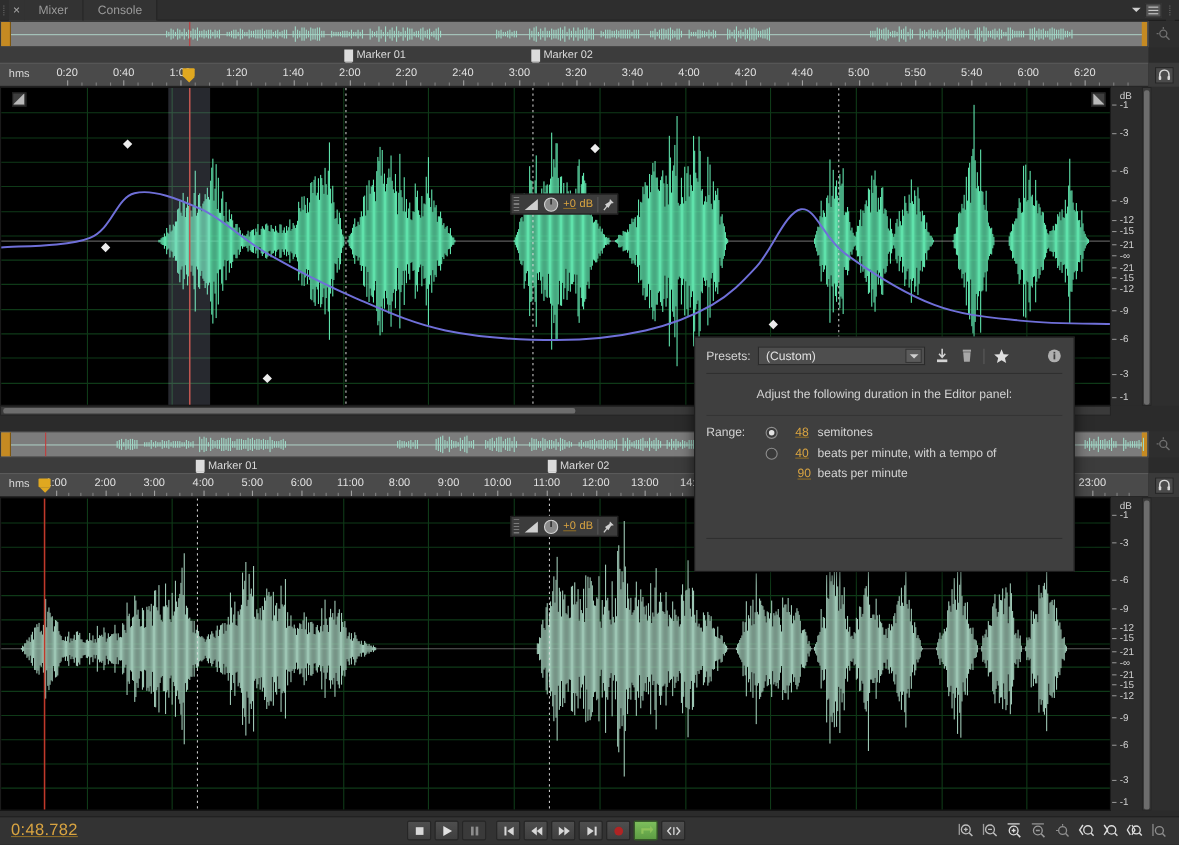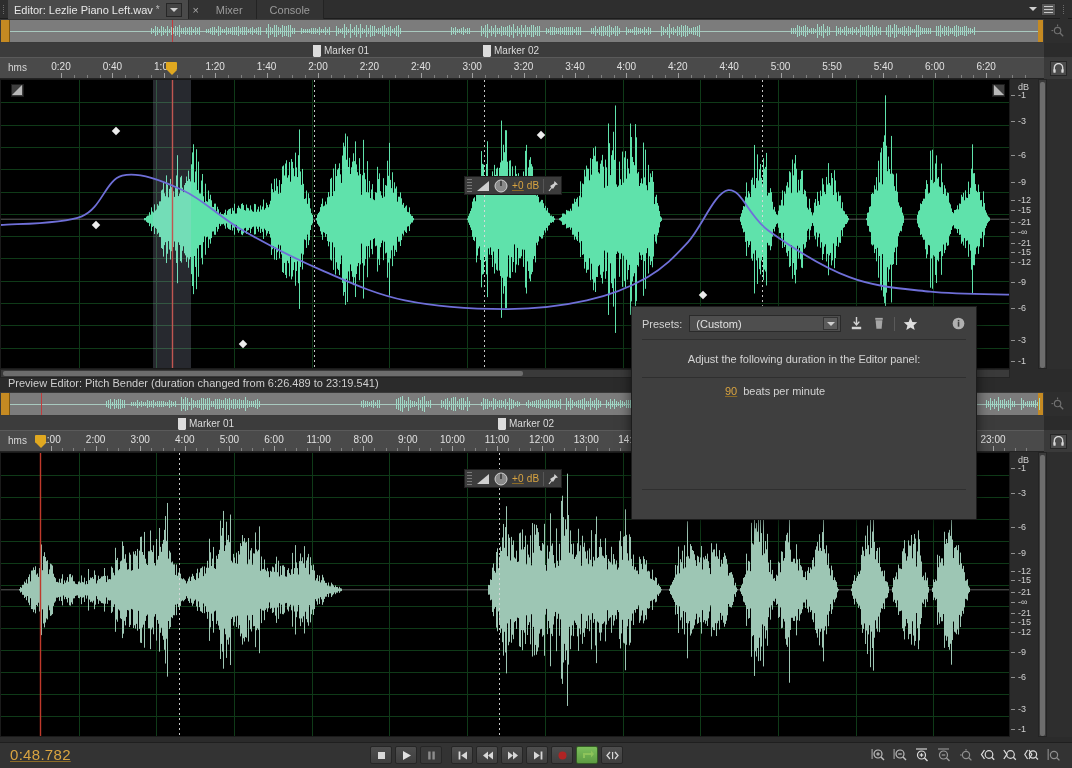--- a/index.html
+++ b/index.html
@@ -144,13 +144,6 @@
 
   <div class="tabbar">
     <div class="grip"></div>
-    <div class="tab active">
-      <span>Editor: Lezlie Piano Left.wav</span>
-      <span class="dirty">*</span>
-      <span class="tabdrop">
-          <i class="tri"></i>
-        </span>
-    </div>
     <div class="tabclose">×</div>
     <div class="tab inactive">
       <span>Mixer</span>

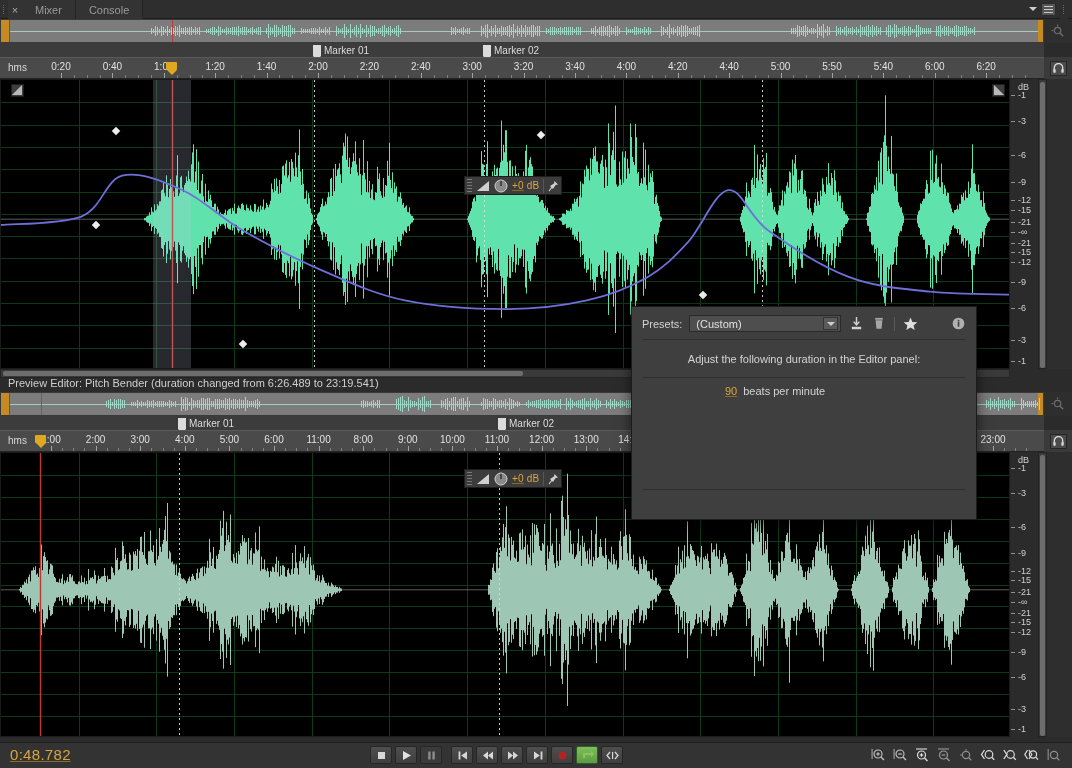--- a/index.html
+++ b/index.html
@@ -1395,7 +1395,6 @@
     <div class="thumb" style="left:2px; width:520px;"></div>
   </div>
 
-  <div class="previewlabel" style="left:8px; top:377px;">Preview Editor: Pitch Bender (duration changed from 6:26.489 to 23:19.541)</div>
 
   <div class="ovwrap" style="top:392px;">
     <div class="ov" id="ov2">

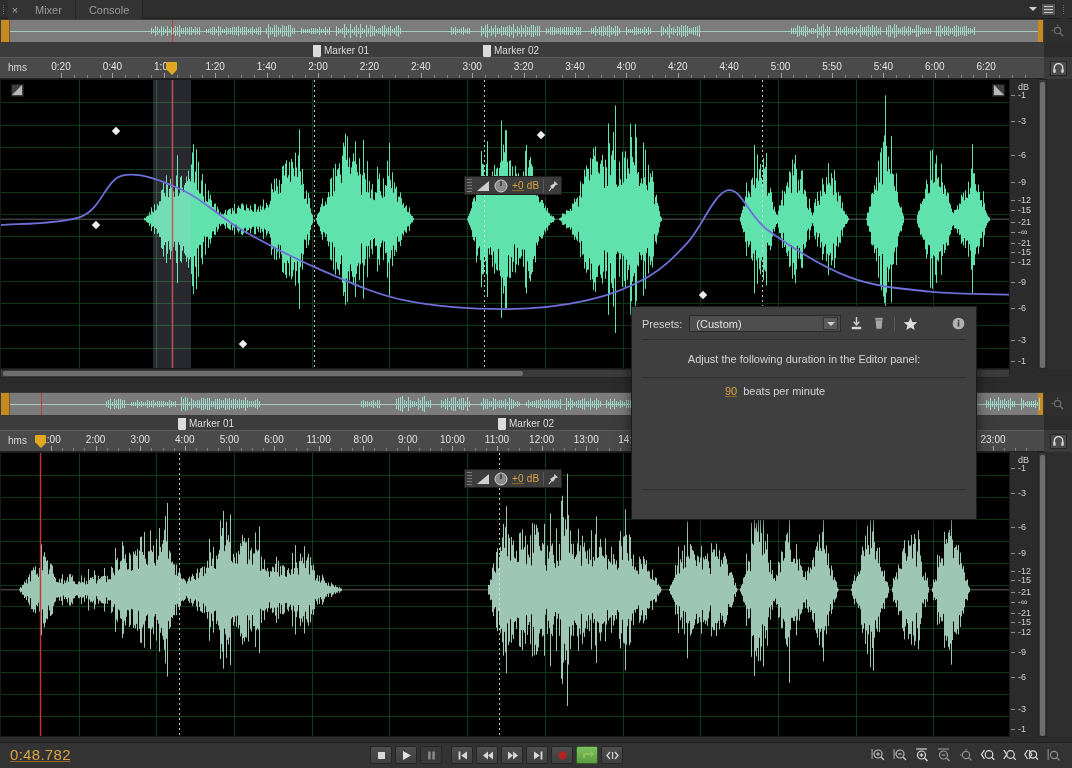--- a/index.html
+++ b/index.html
@@ -2645,6 +2645,14 @@
       <div class="hr" style="margin:10px 0 0 0;"></div>
 
 
+      <div class="row" style="margin-top:9px; gap:8px;">
+        <span class="lbl" style="width:46px;">Range:</span>
+        <span class="radio">
+            <i></i>
+          </span>
+        <span class="num" style="margin-left:8px;">48</span>
+        <span class="lbl">semitones</span>
+      </div>
 
 
       <div class="row" style="margin-top:7px; gap:6px; padding-left:83px;">

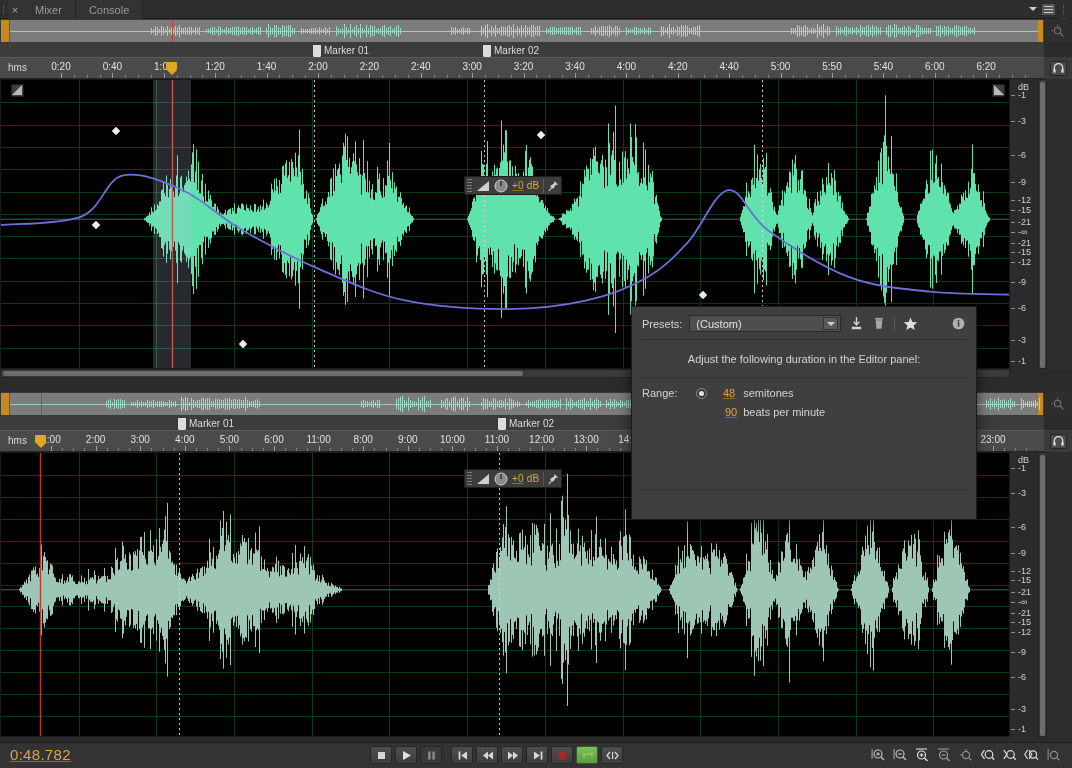--- a/index.html
+++ b/index.html
@@ -2654,6 +2654,11 @@
         <span class="lbl">semitones</span>
       </div>
 
+      <div class="row" style="margin-top:7px; gap:8px; padding-left:54px;">
+        <span class="radio"></span>
+        <span class="num" style="margin-left:8px;">40</span>
+        <span class="lbl">beats per minute, with a tempo of</span>
+      </div>
 
       <div class="row" style="margin-top:7px; gap:6px; padding-left:83px;">
         <span class="num">90</span>

